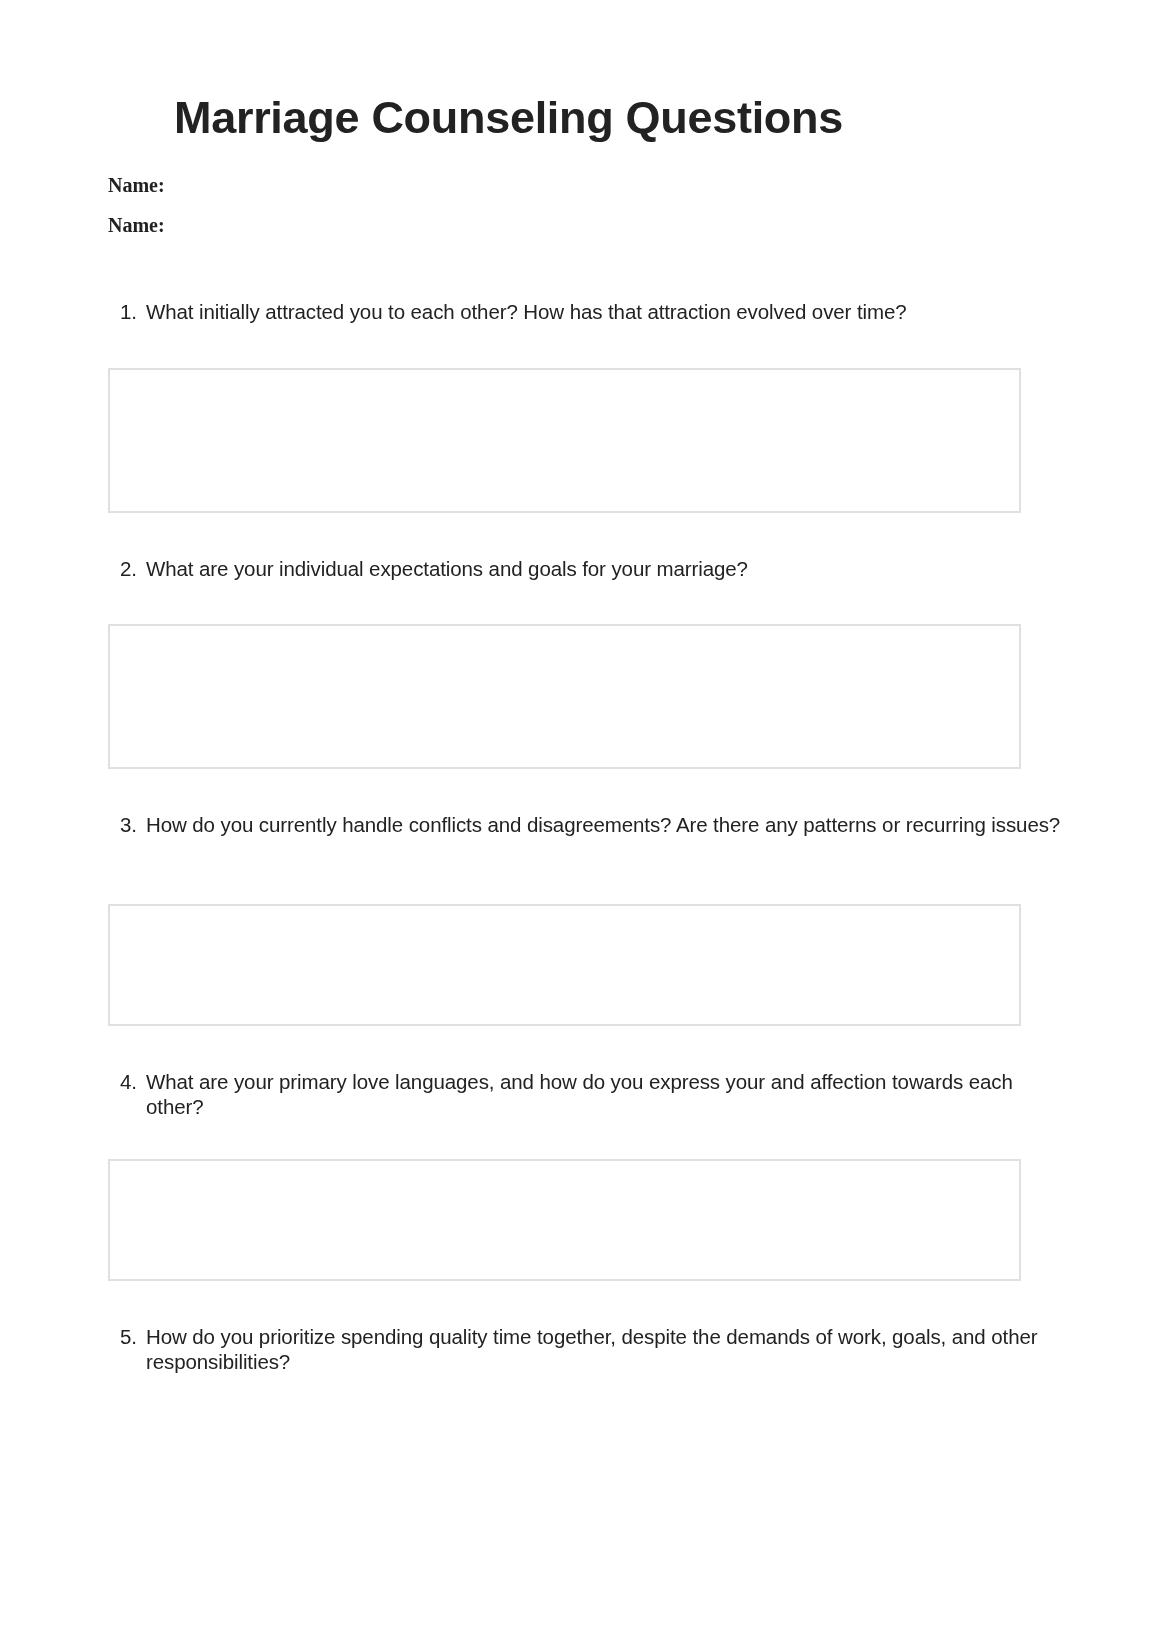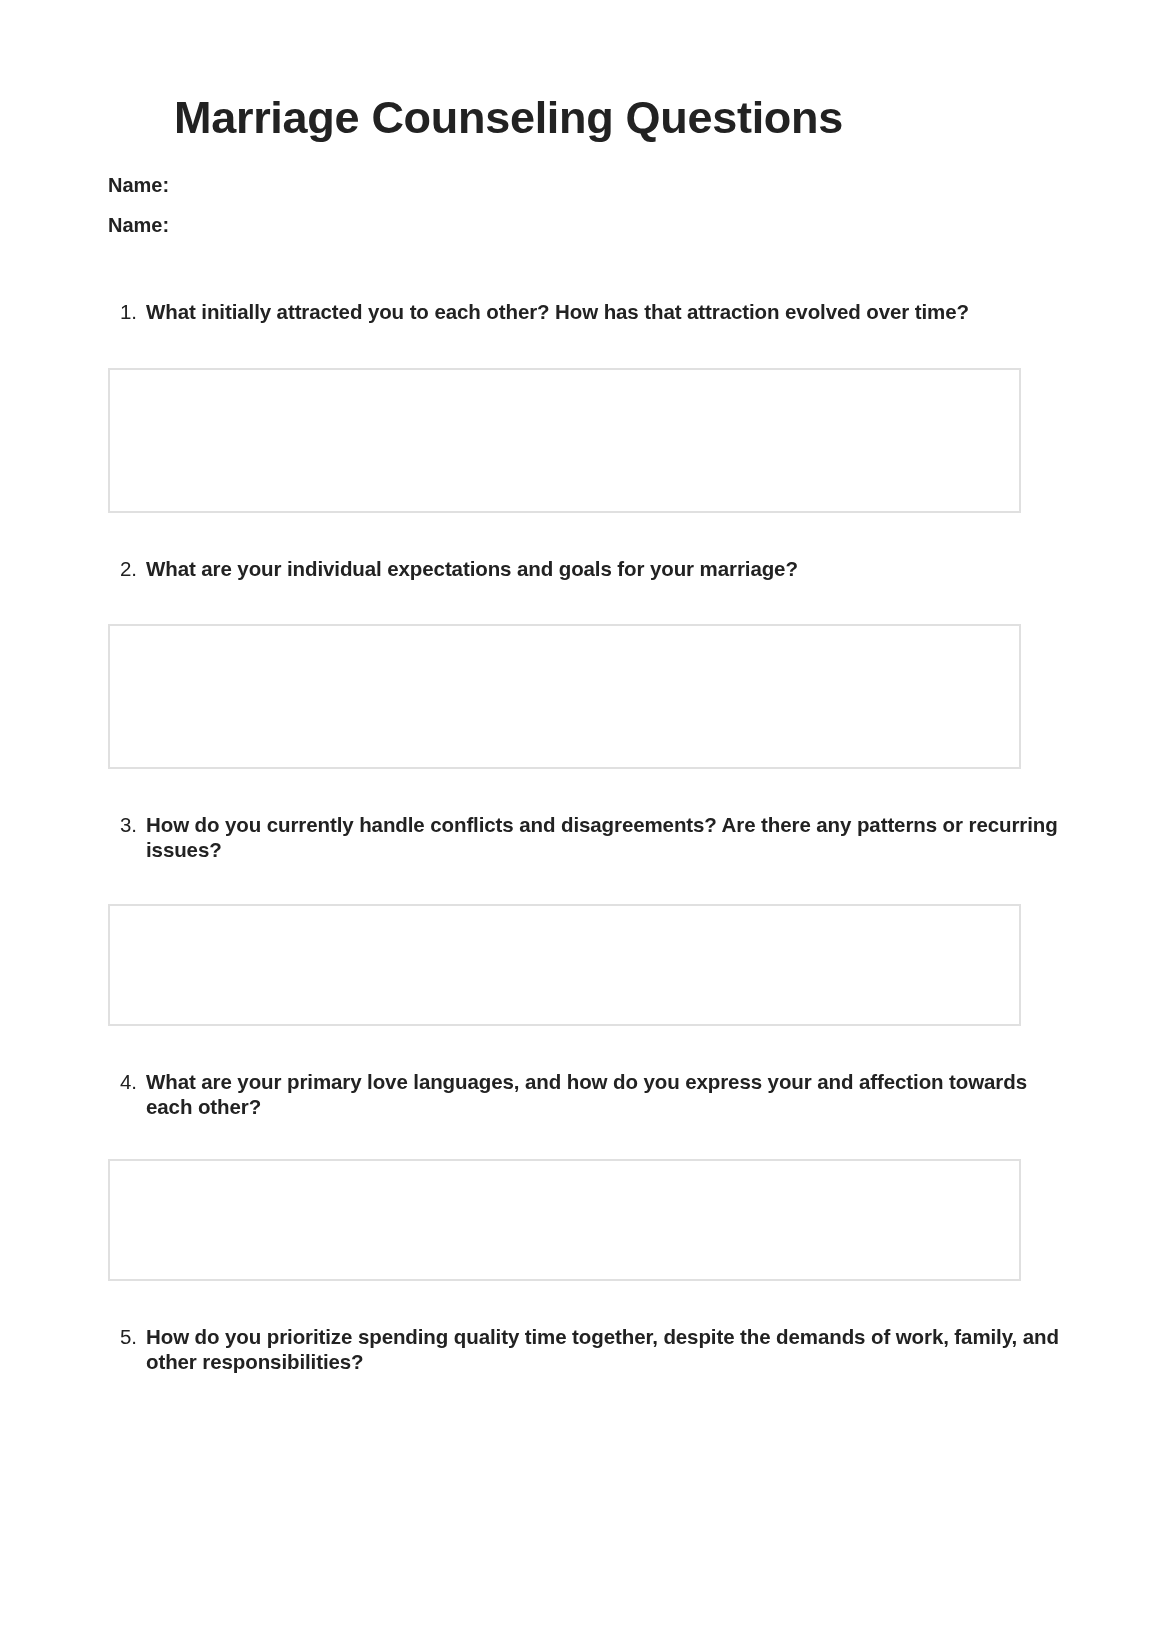--- a/index.html
+++ b/index.html
@@ -33,6 +33,7 @@
       font-size: 20px;
       font-weight: bold;
       line-height: 24px;
+      font-family: Liberation Serif, serif;
     }
     .field.name { top: 173px; }
     .field.date { top: 213px; }

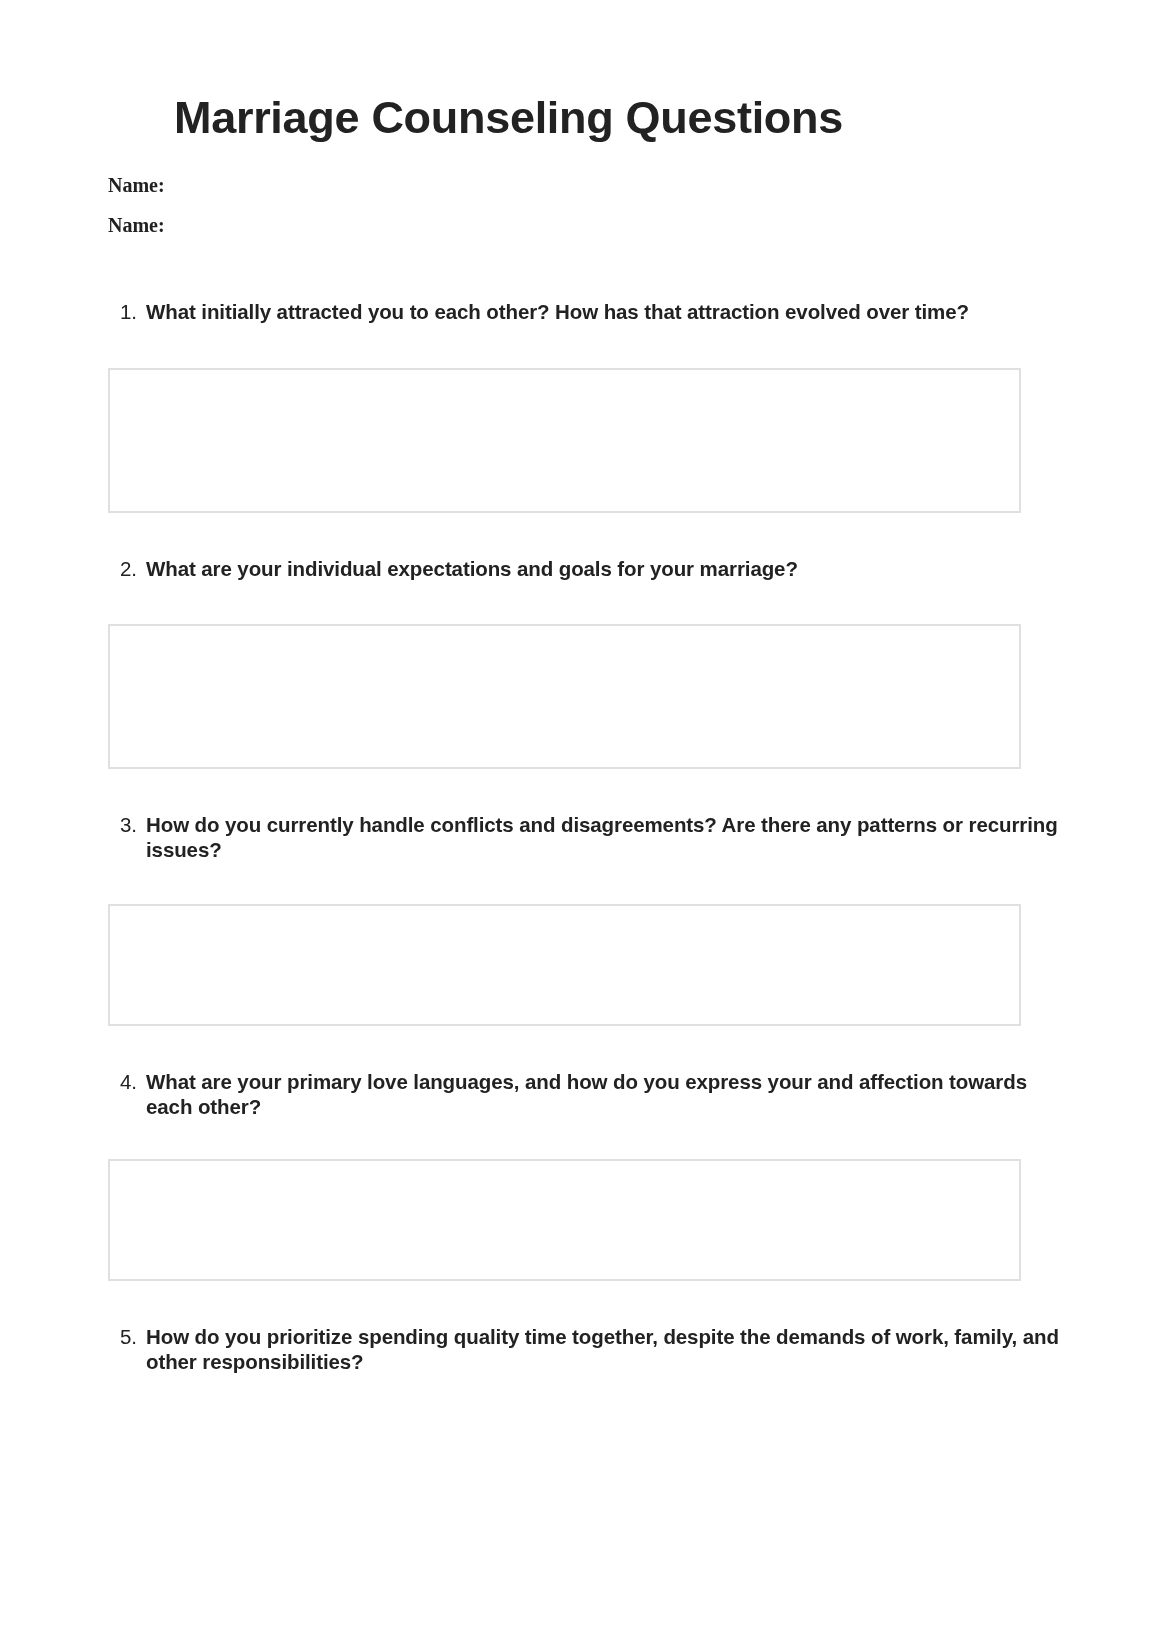--- a/index.html
+++ b/index.html
@@ -53,7 +53,6 @@
     }
     .question .text {
       flex: 1;
-      font-weight: bold;
     }
     .answer-box {
       position: absolute;

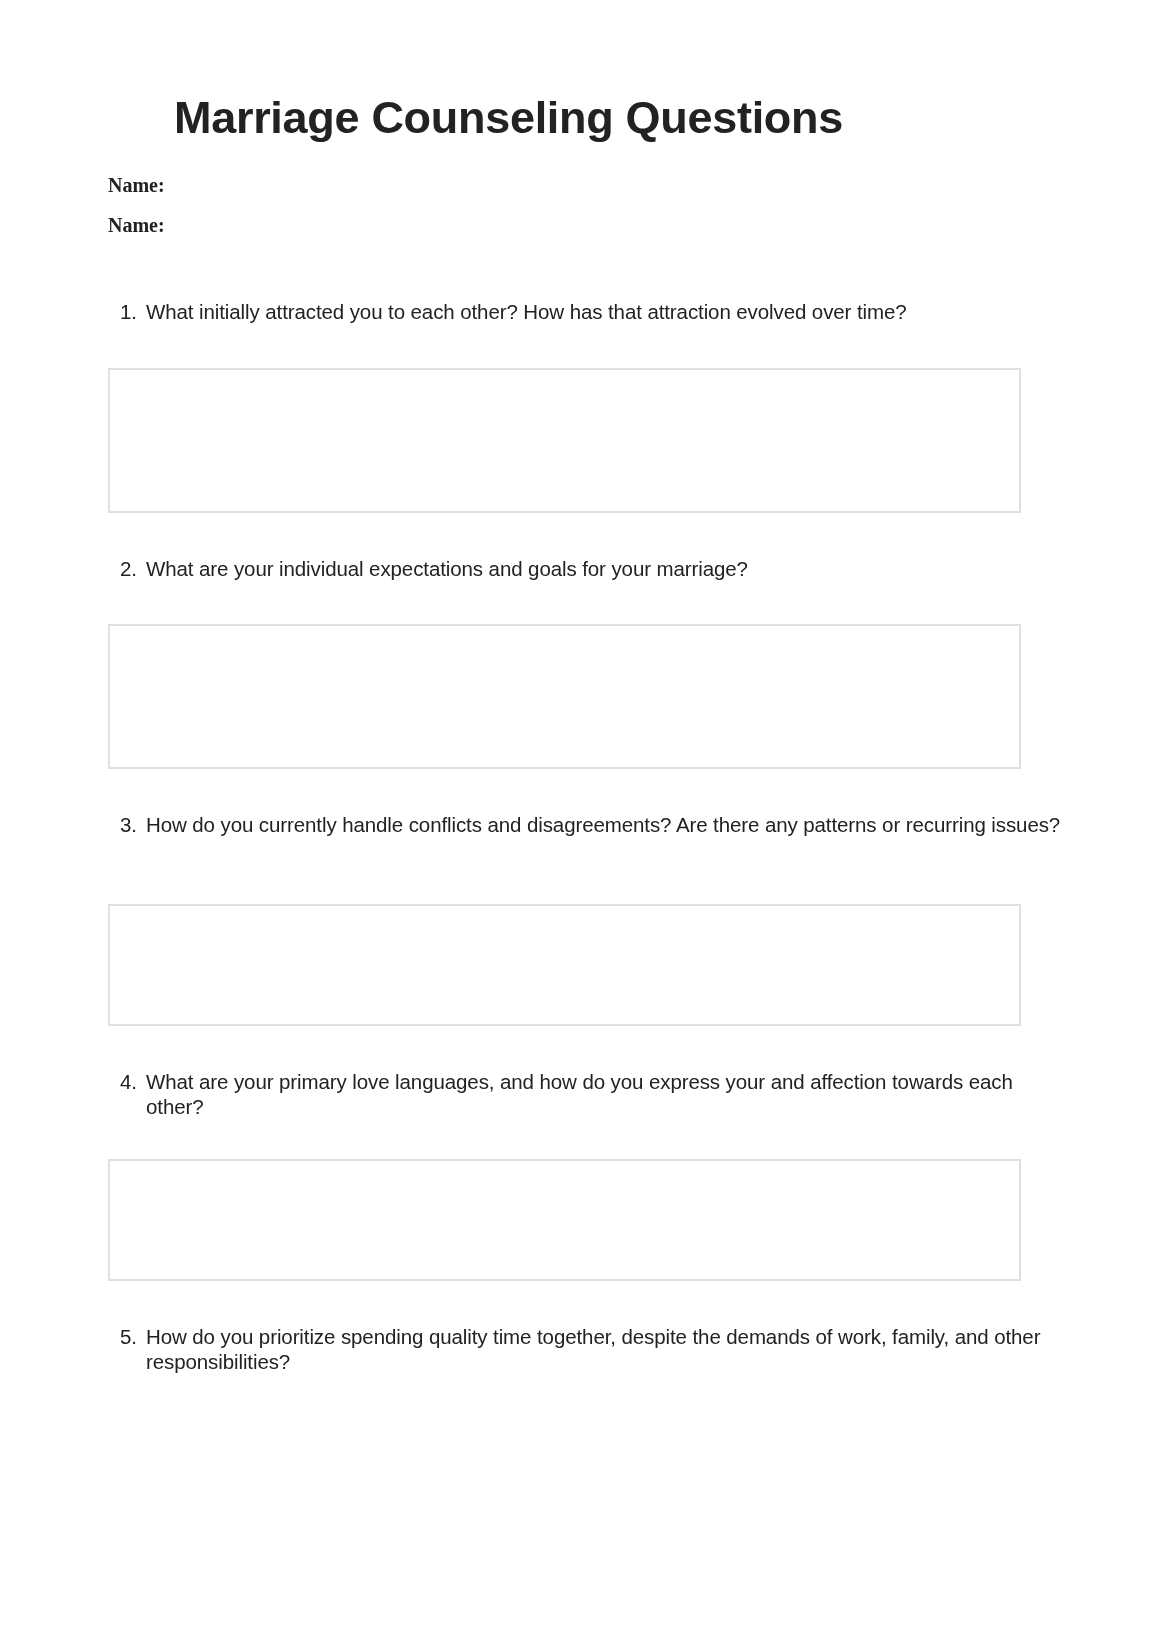--- a/index.html
+++ b/index.html
@@ -97,7 +97,7 @@
 
 <div class="question" style="top:1324px;">
   <span class="num">5.</span>
-  <span class="text">How do you prioritize spending quality time together, despite the demands of work, family, and other responsibilities?</span>
+  <span class="text">How do you prioritize spending quality time together, despite the demands of work, goals, and other responsibilities?</span>
 </div>
 
 </body></html>

